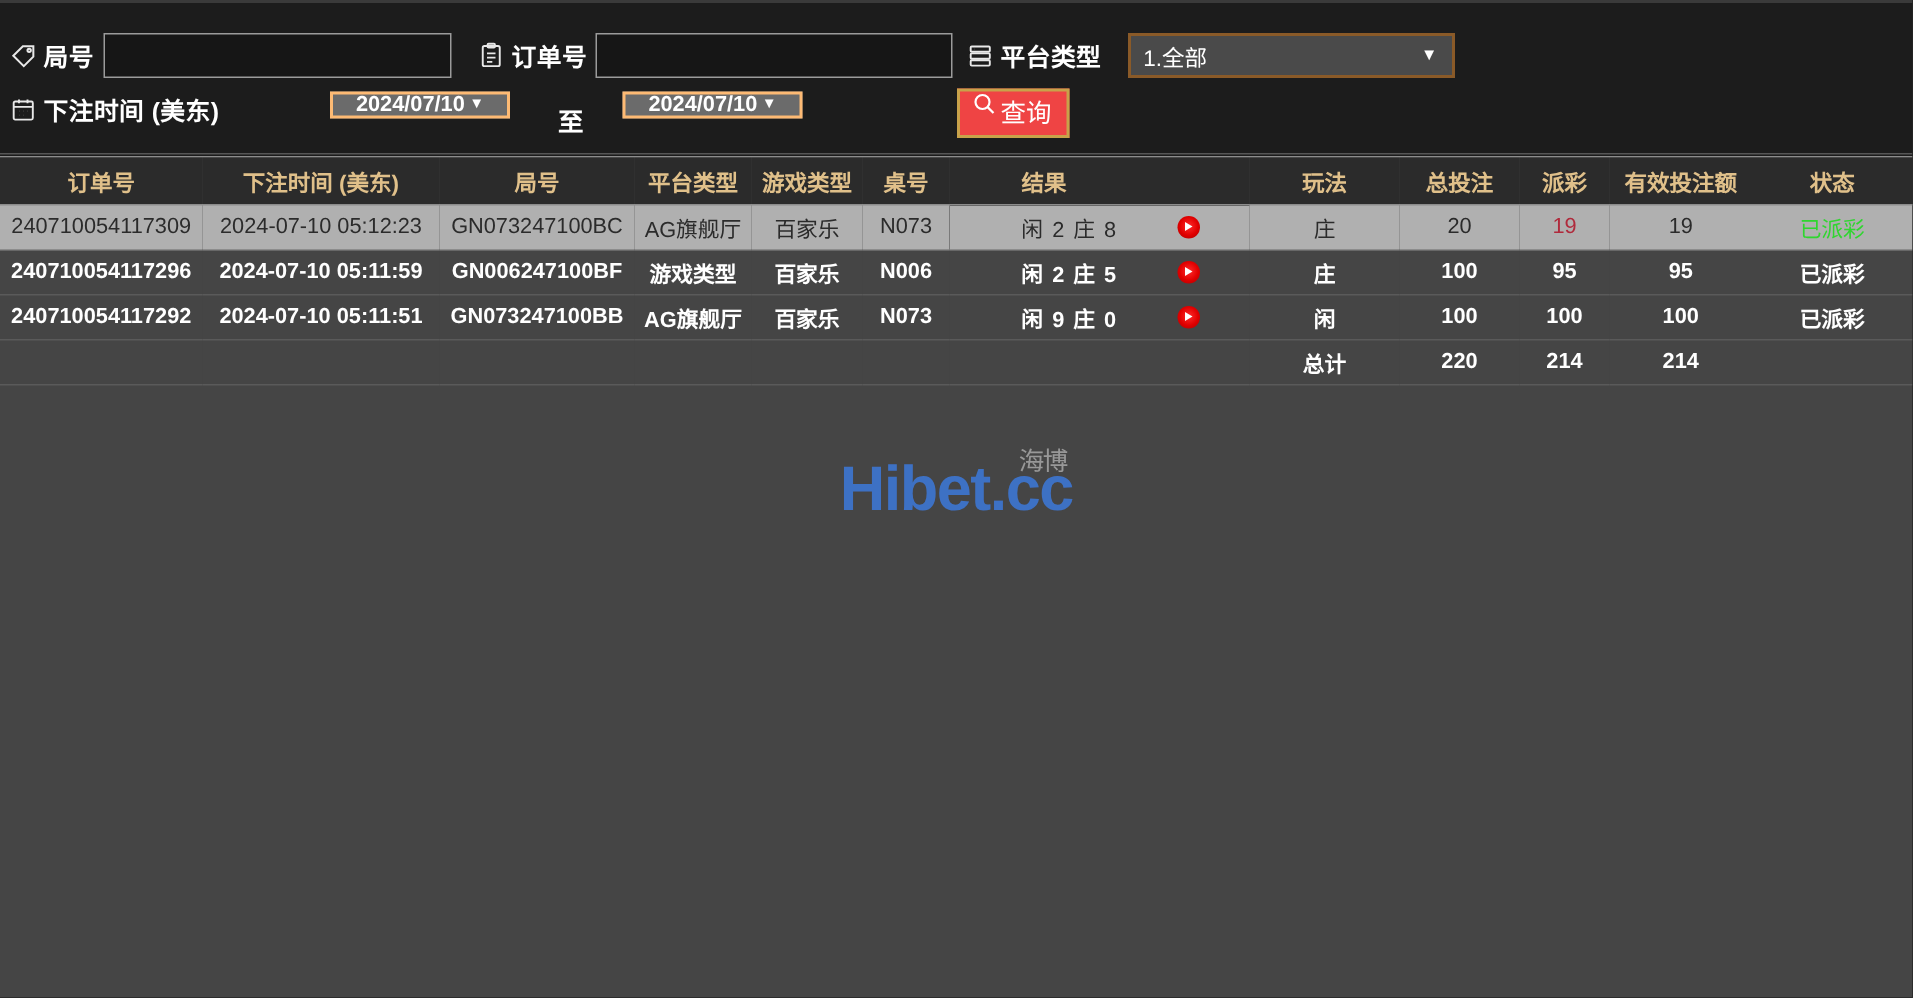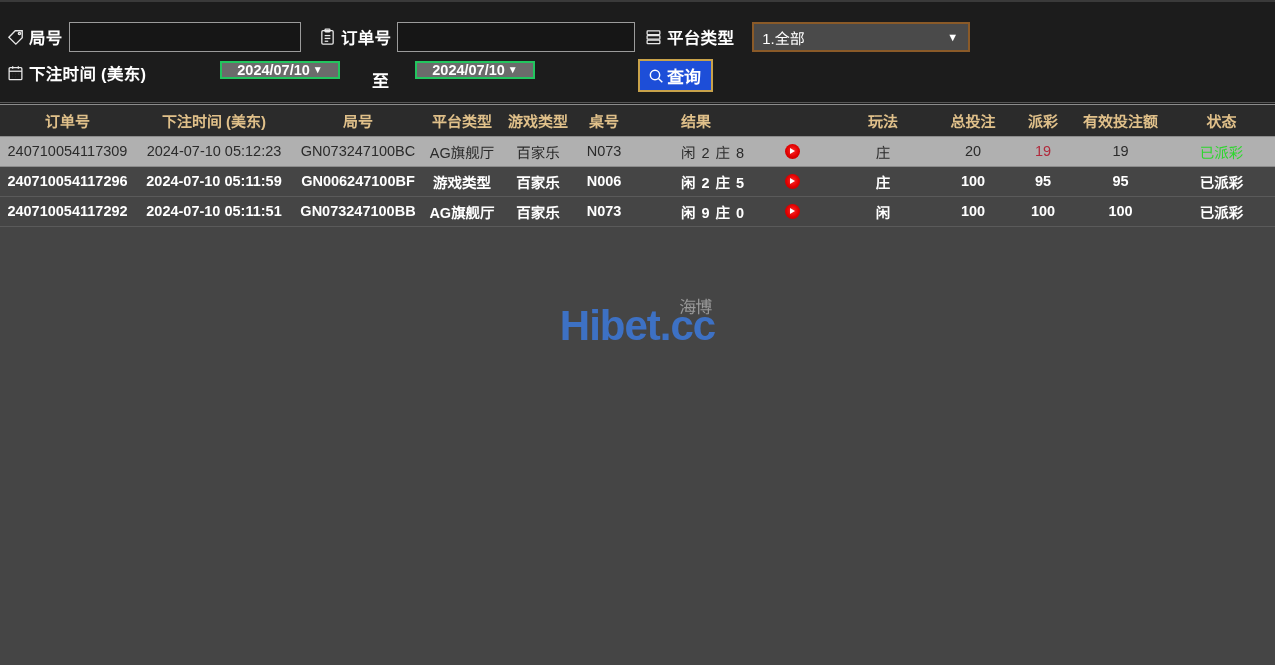--- a/index.html
+++ b/index.html
@@ -57,7 +57,7 @@
 
   .datebox {
     background: #6b6b6b;
-    border: 2px solid #22c55e;
+    border: 2px solid #fdba74;
     height: 18px;
     width: 120px;
     display: flex;

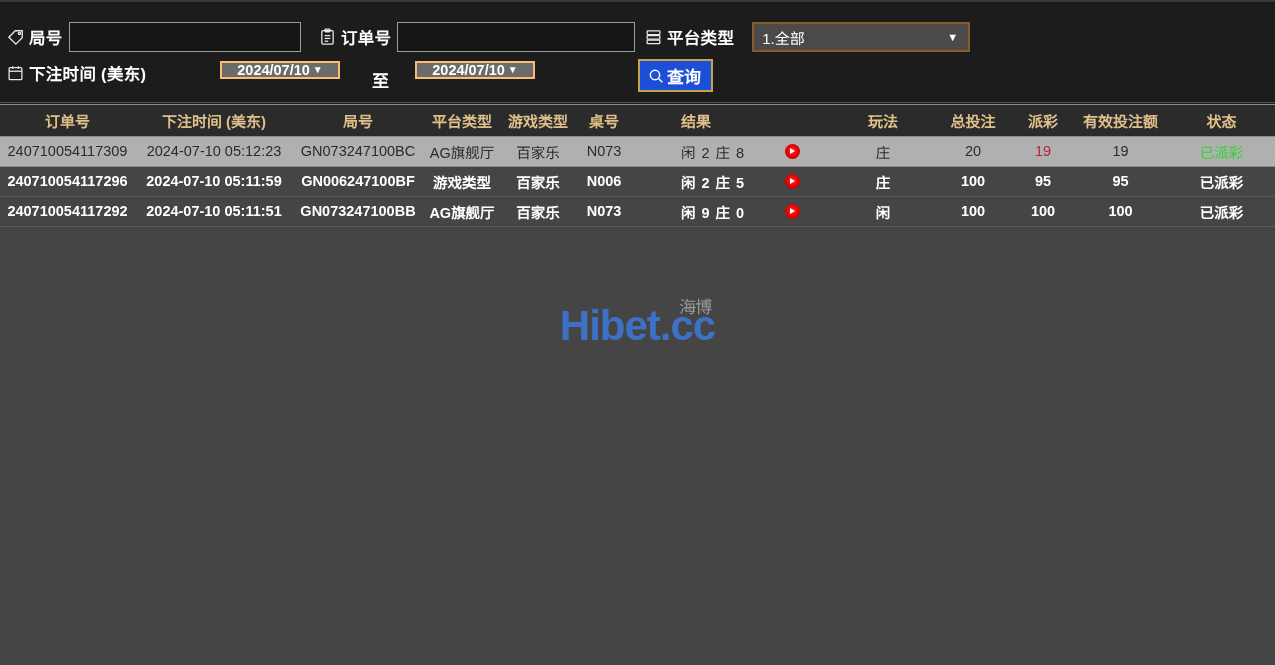--- a/index.html
+++ b/index.html
@@ -94,14 +94,14 @@
   }
 
   .qbtn {
-    background: #1d4ed8;
+    background: #ef4444;
     border: 2px solid #c8a24a;
     height: 33px;
     padding: 0 10px 0 8px;
-    display: flex; align-items: center; gap: 3px;
+    display: flex; align-items: flex-start; gap: 3px;
     color: #ffffff;
     font-size: 17px;
-    font-weight: bold;
+    font-weight: normal;
     cursor: pointer;
   }
   .qbtn svg { display:block; }

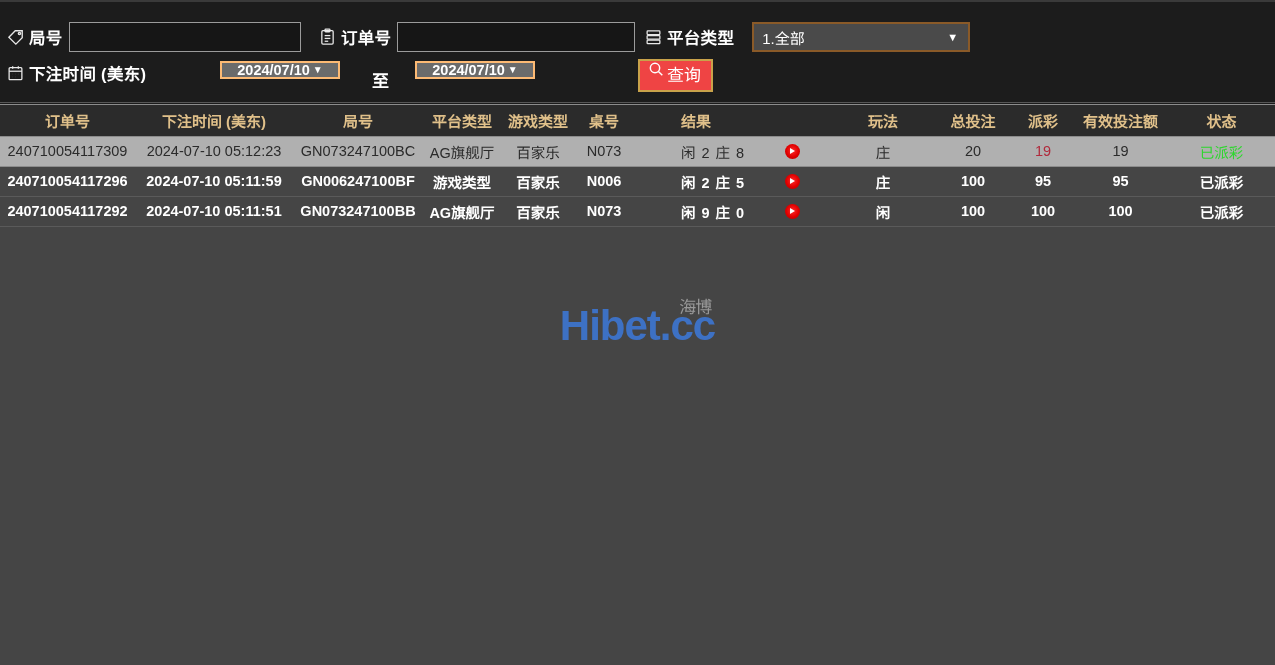--- a/index.html
+++ b/index.html
@@ -388,6 +388,20 @@
       </tr>
 
 
+      <tr class="sumrow">
+        <td></td>
+        <td></td>
+        <td></td>
+        <td></td>
+        <td></td>
+        <td></td>
+        <td></td>
+        <td class="sumlabel">总计</td>
+        <td class="sumval">220</td>
+        <td class="sumval">214</td>
+        <td class="sumval">214</td>
+        <td></td>
+      </tr>
     </tbody>
   </table>
 </div>

